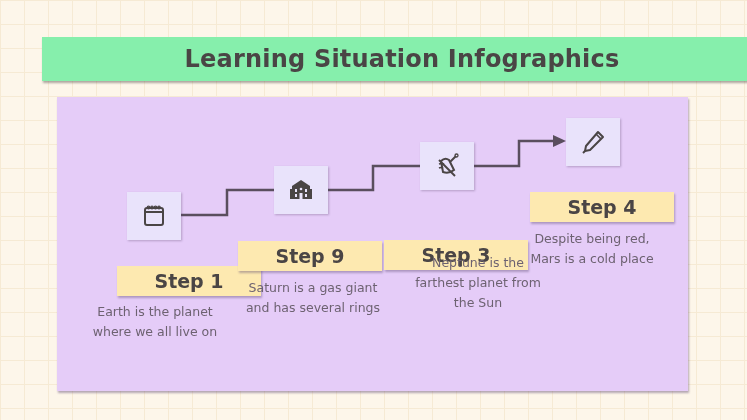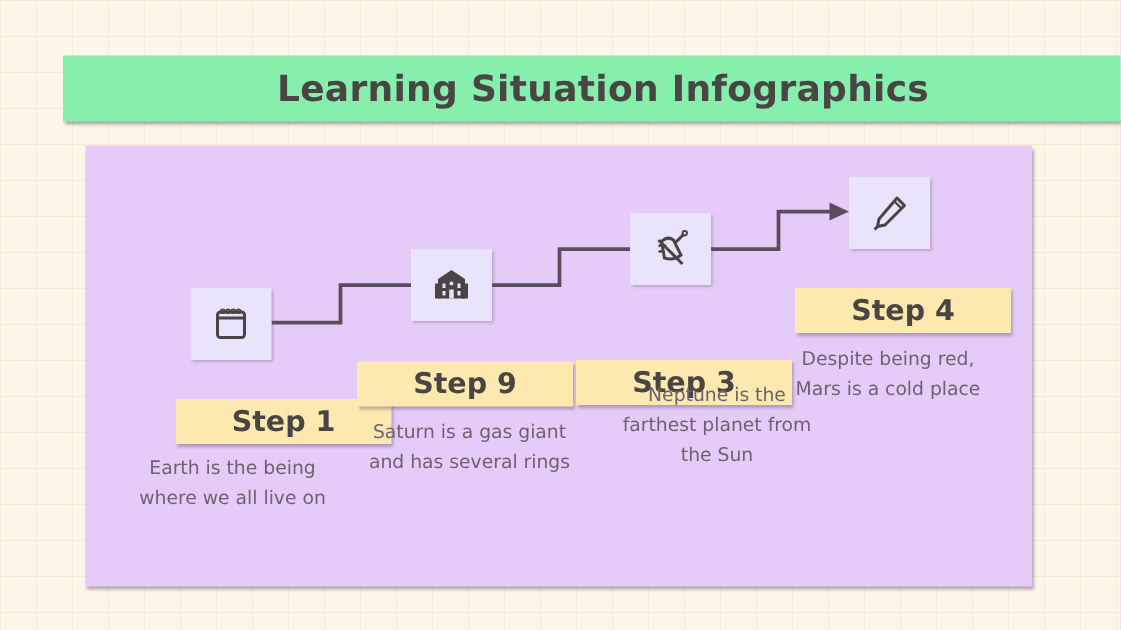--- a/index.html
+++ b/index.html
@@ -77,7 +77,7 @@
   </svg>
 </div>
 <div class="step-label" style="left:92px; top:266px;margin-left:25px;">Step 1</div>
-<div class="step-desc" style="left:85px; top:302px;">Earth is the being where we all live on</div>
+<div class="step-desc" style="left:85px; top:302px;">Earth is the planet where we all live on</div>
 
 <div class="icon-box" style="left:274px; top:166px;">
   <svg viewBox="0 0 28 28">

